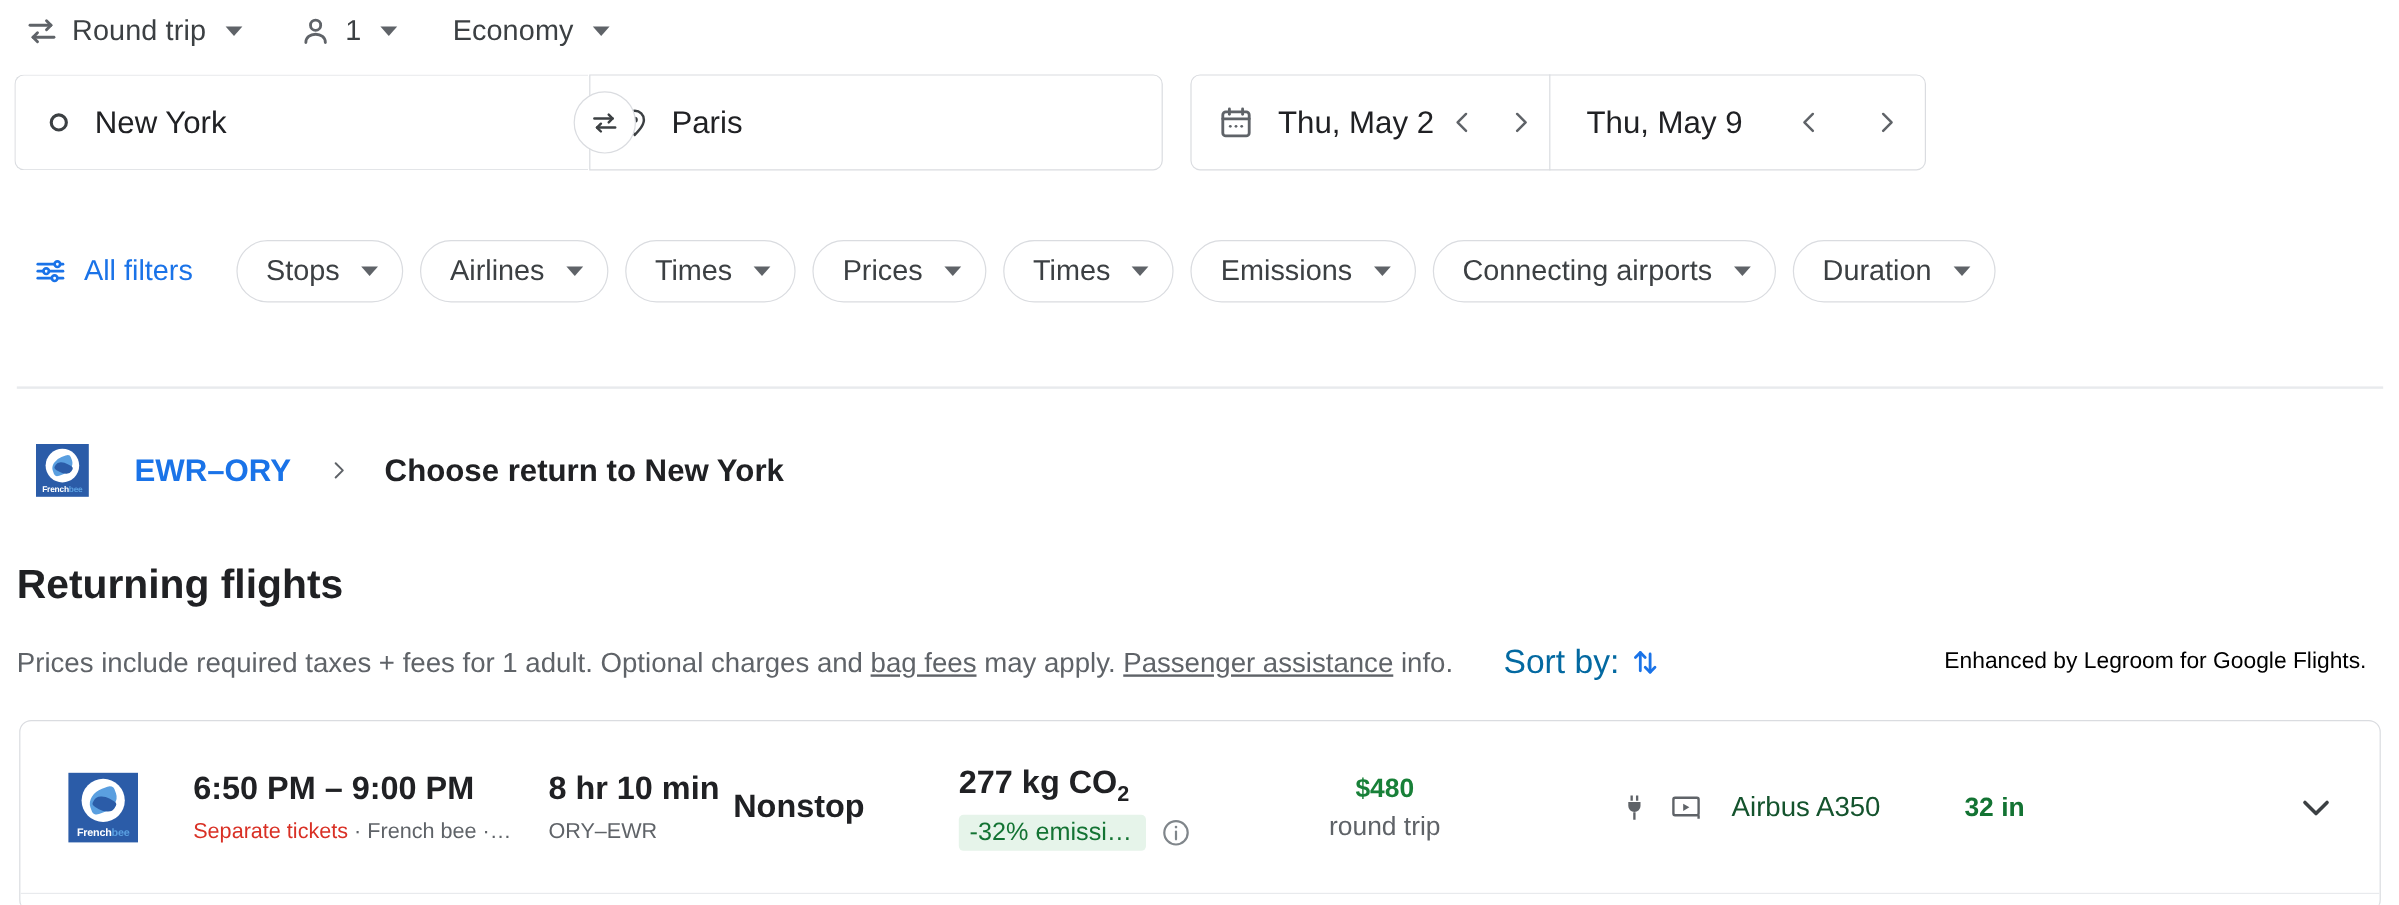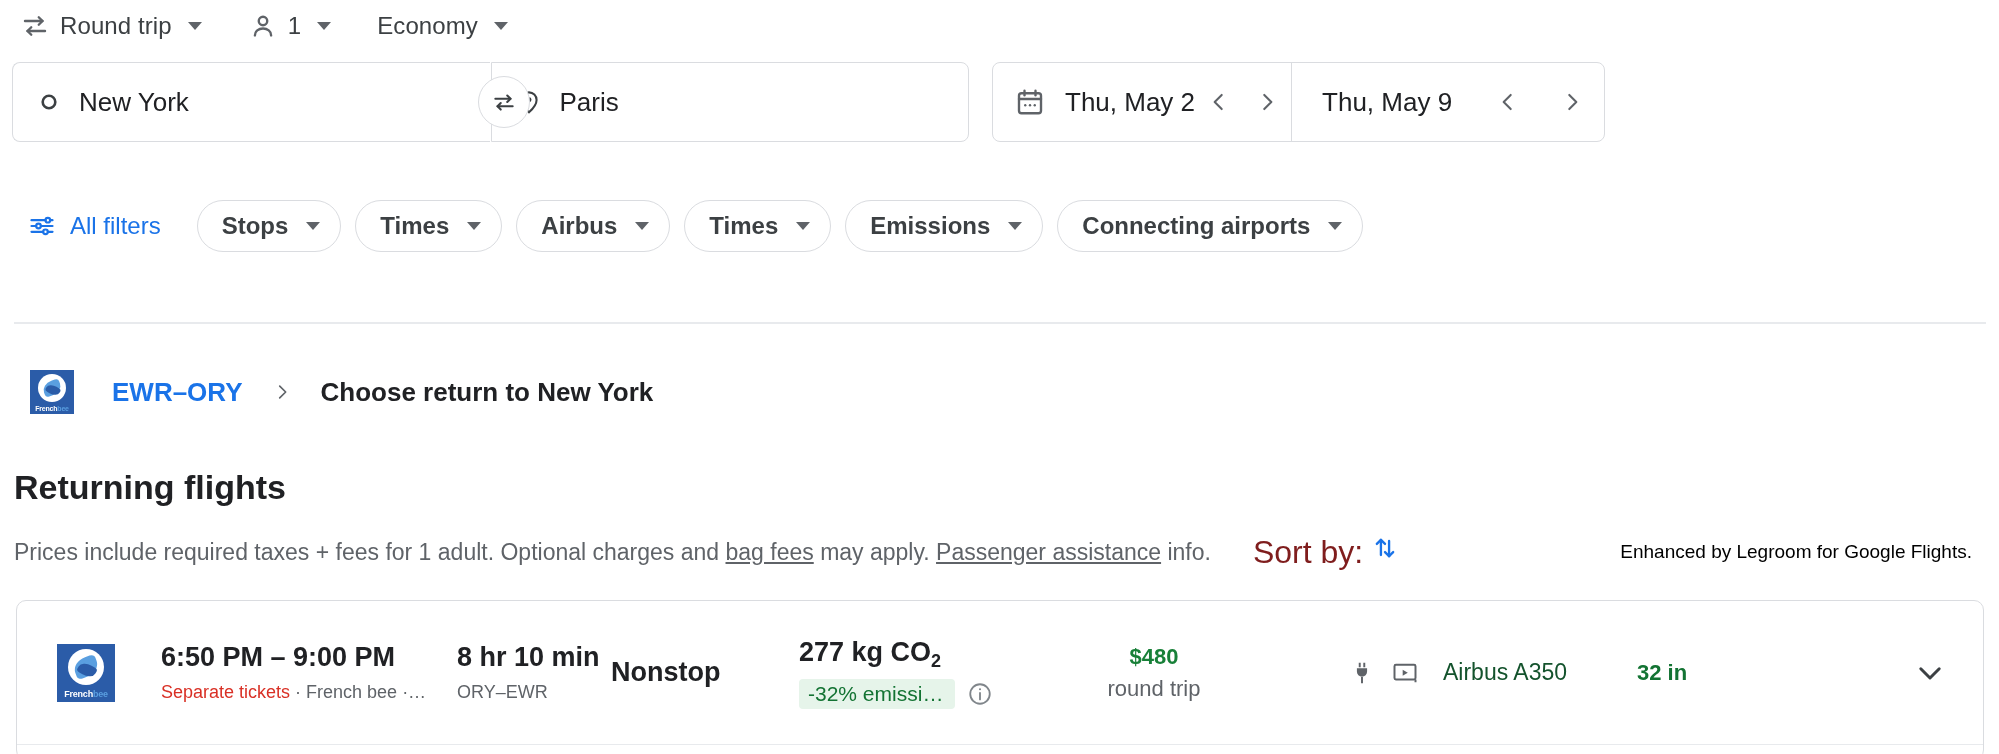--- a/index.html
+++ b/index.html
@@ -163,7 +163,6 @@
     background: #fff;
     cursor: pointer;
     white-space: nowrap;
-    font-weight: bold;
   }
   .fchip-label { font-size: 24px; color: #3c4043; }
   .fchip .caret { margin-left: 18px; }

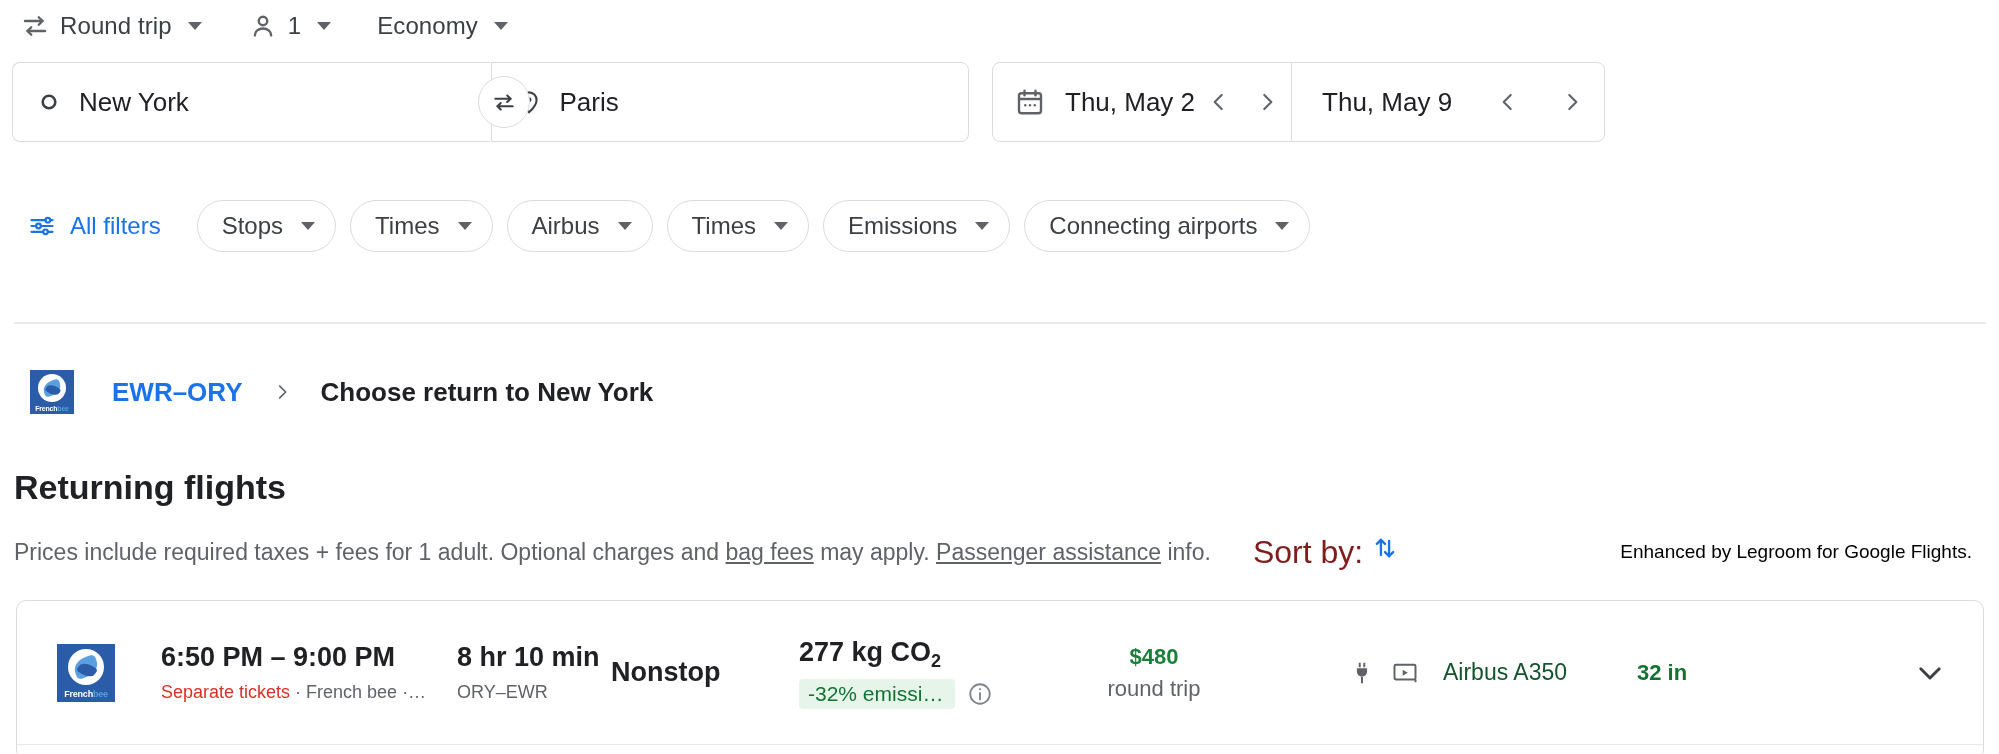--- a/index.html
+++ b/index.html
@@ -540,6 +540,10 @@
       <span class="caret"></span>
     </div>
     <div class="fchip">
+      <span class="fchip-label">Airlines</span>
+      <span class="caret"></span>
+    </div>
+    <div class="fchip">
       <span class="fchip-label">Times</span>
       <span class="caret"></span>
     </div>

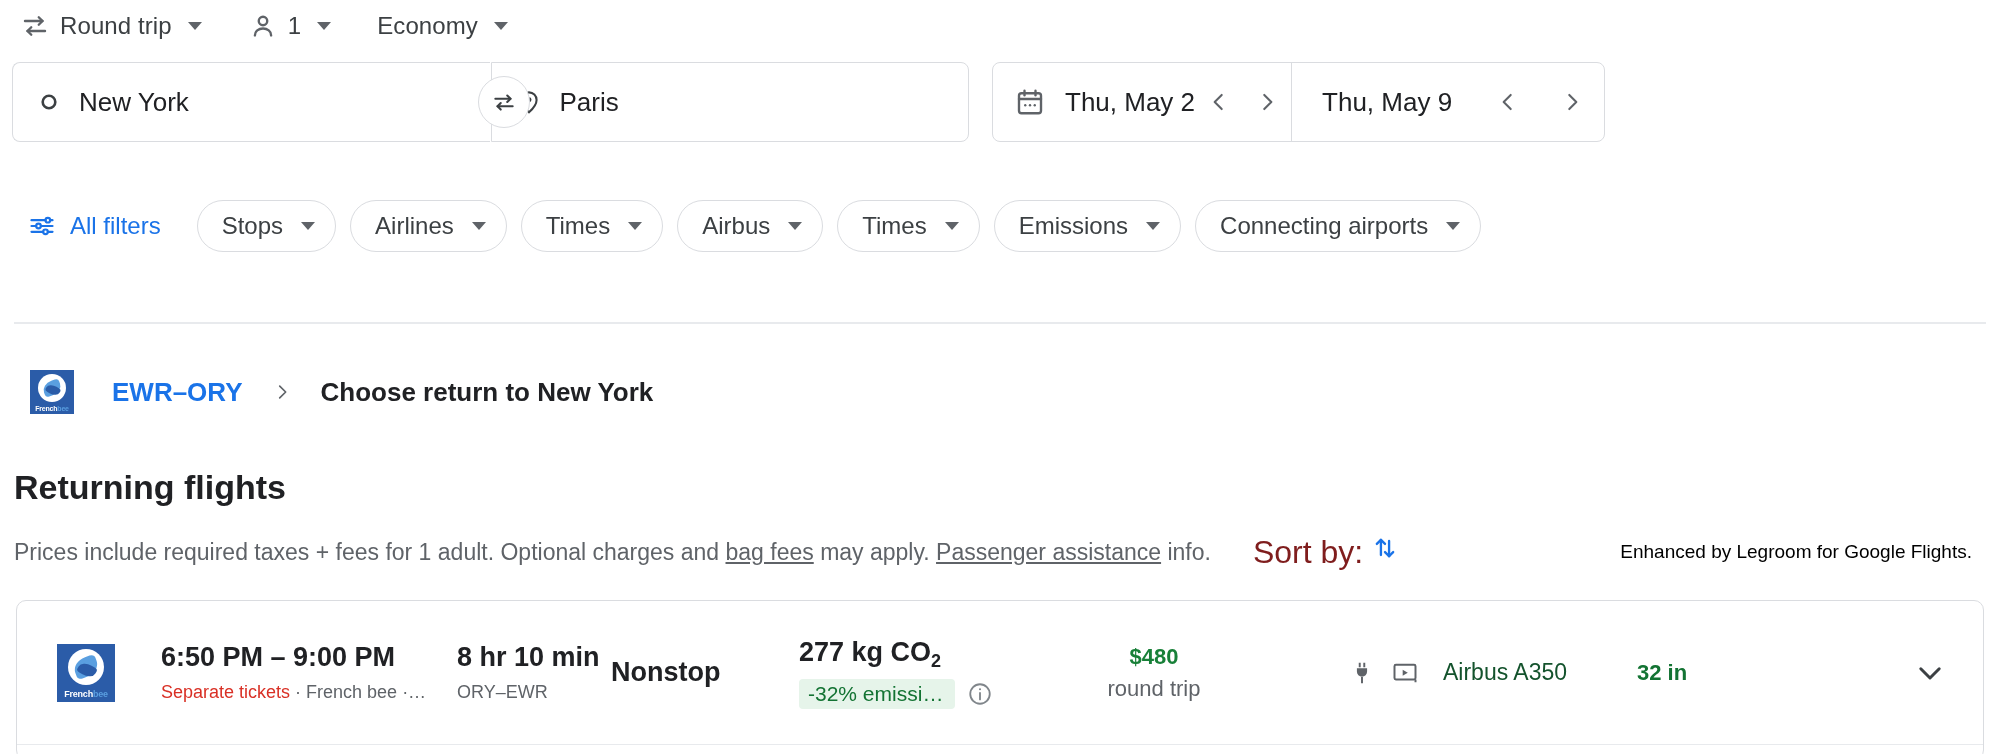--- a/index.html
+++ b/index.html
@@ -548,7 +548,7 @@
       <span class="caret"></span>
     </div>
     <div class="fchip">
-      <span class="fchip-label">Airbus</span>
+      <span class="fchip-label">Prices</span>
       <span class="caret"></span>
     </div>
     <div class="fchip">

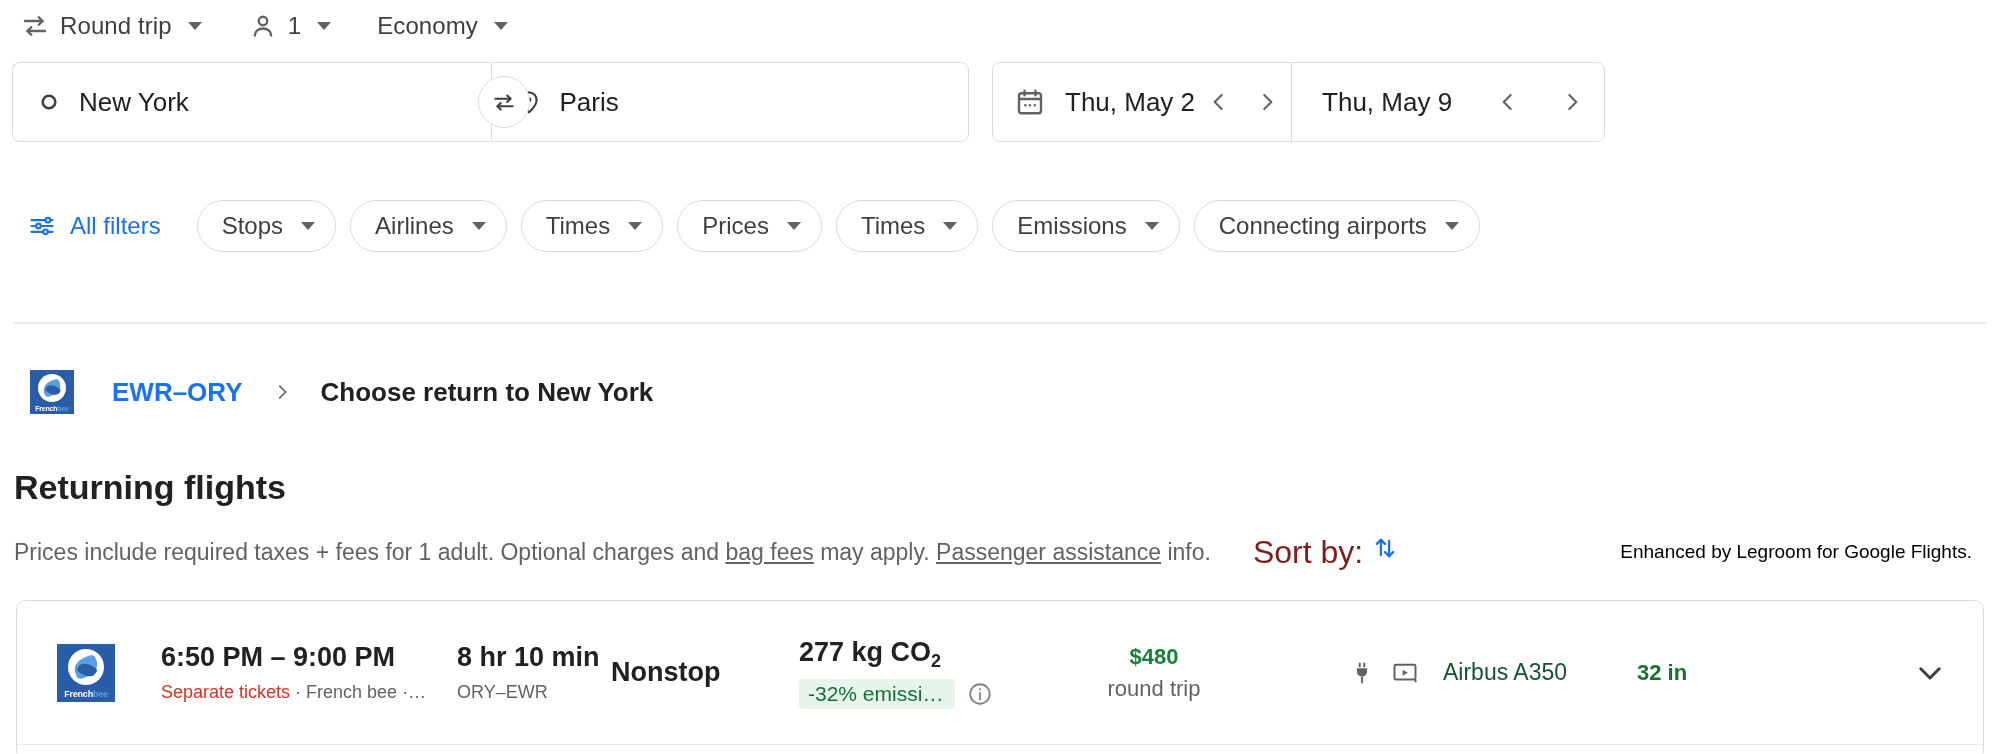--- a/index.html
+++ b/index.html
@@ -563,6 +563,10 @@
       <span class="fchip-label">Connecting airports</span>
       <span class="caret"></span>
     </div>
+    <div class="fchip">
+      <span class="fchip-label">Duration</span>
+      <span class="caret"></span>
+    </div>
   </div>
 
   <div class="divider"></div>

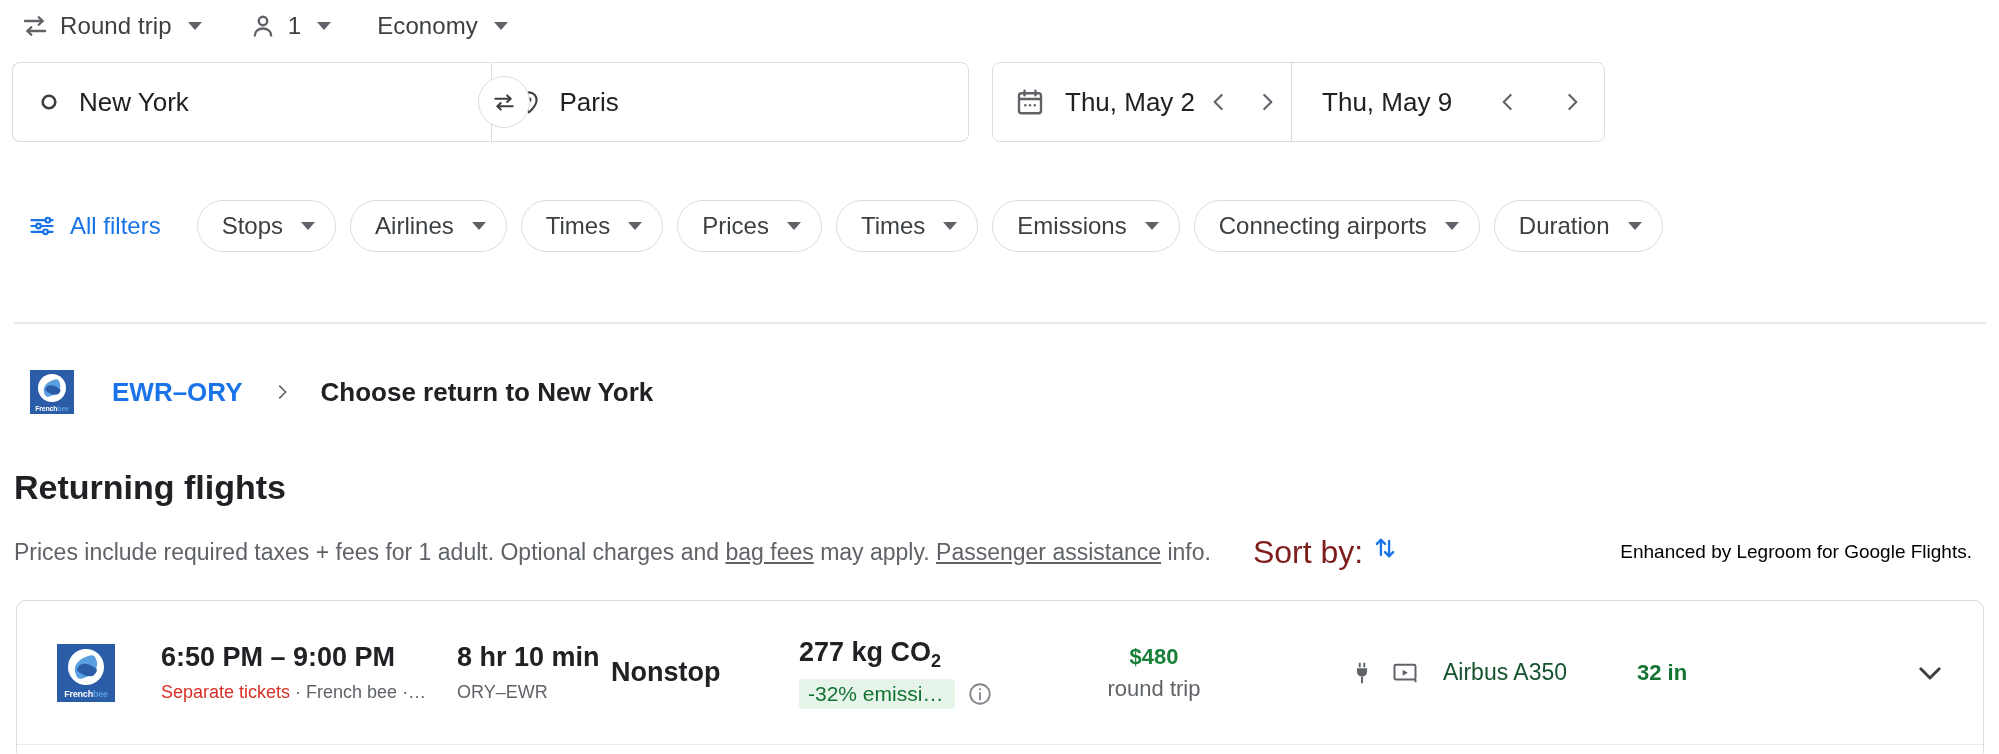--- a/index.html
+++ b/index.html
@@ -274,10 +274,10 @@
   }
   .sortby {
     display: flex;
-    align-items: flex-start;
+    align-items: center;
     margin-left: 42px;
-    color: #7f1d1d;
-    font-size: 32px;
+    color: #0369a1;
+    font-size: 28px;
     cursor: pointer;
     white-space: nowrap;
   }

